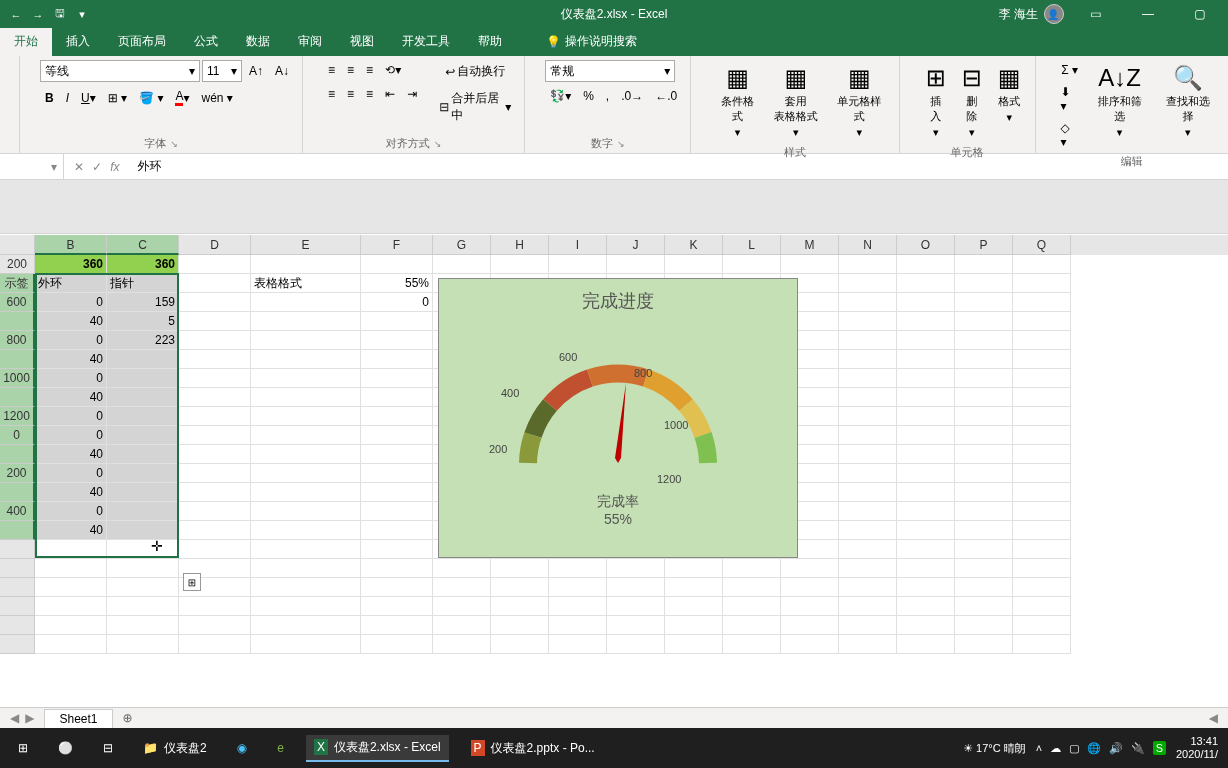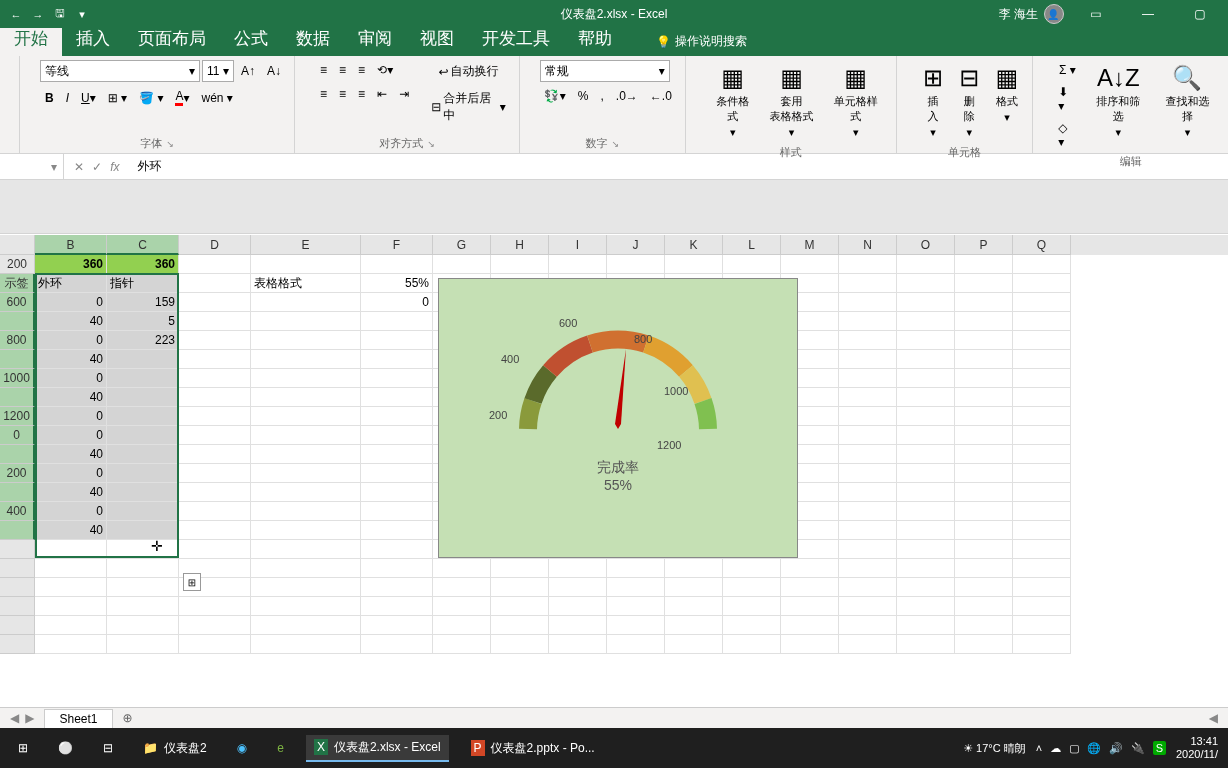--- a/index.html
+++ b/index.html
@@ -15,7 +15,7 @@
 .win-btn { width: 40px; height: 28px; display: flex; align-items: center; justify-content: center; cursor: pointer; }
 
 .ribbon-tabs { background: #217346; height: 28px; display: flex; align-items: flex-end; padding-left: 0; }
-.ribbon-tab { padding: 6px 14px; color: white; font-size: 17px; cursor: pointer; text-align: center; }
+.ribbon-tab { padding: 6px 14px; color: white; font-size: 12px; cursor: pointer; text-align: center; }
 .ribbon-tab.active { background: #f3f2f1; color: #217346; }
 .tell-me { display: flex; align-items: center; gap: 4px; color: white; margin-left: 20px; padding: 6px 10px; }
 

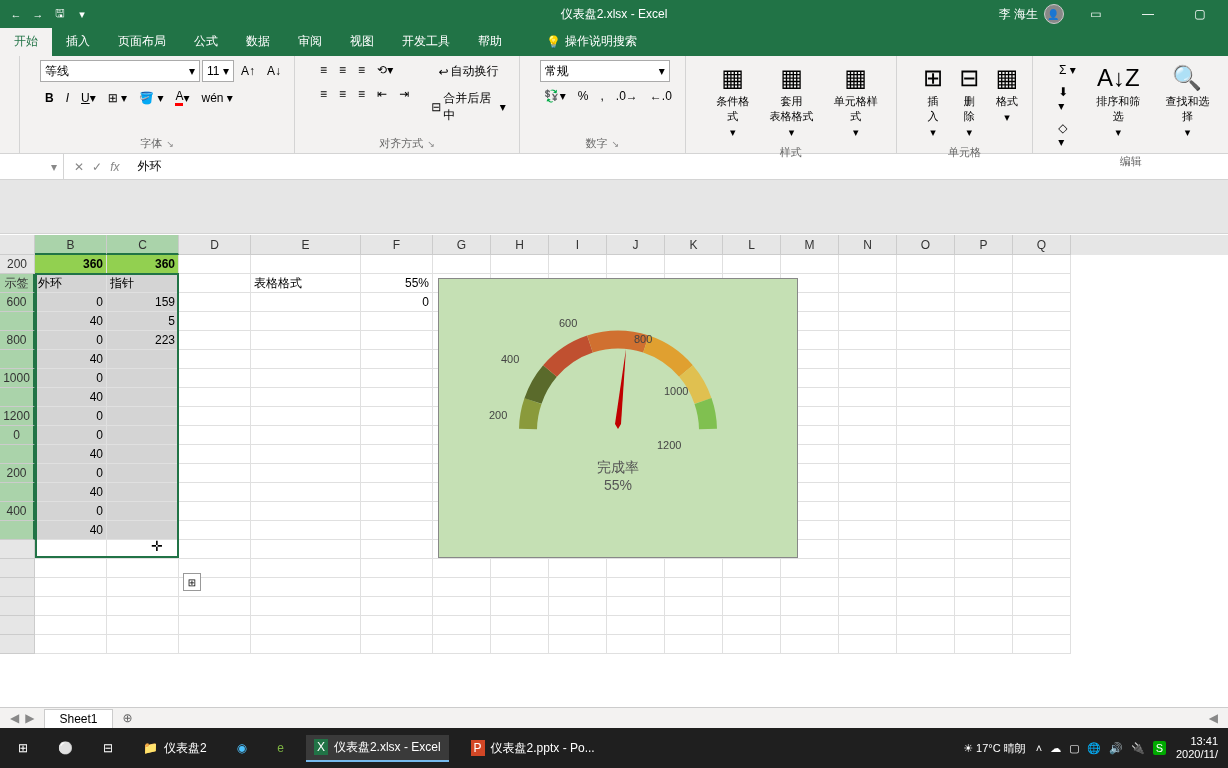--- a/index.html
+++ b/index.html
@@ -131,7 +131,7 @@
             <span>等线</span>
             <span>▾</span>
           </div>
-        <div class="combo" style="width:32px">
+        <div class="combo" style="width:40px">
             <span>11</span>
             <span>▾</span>
           </div>

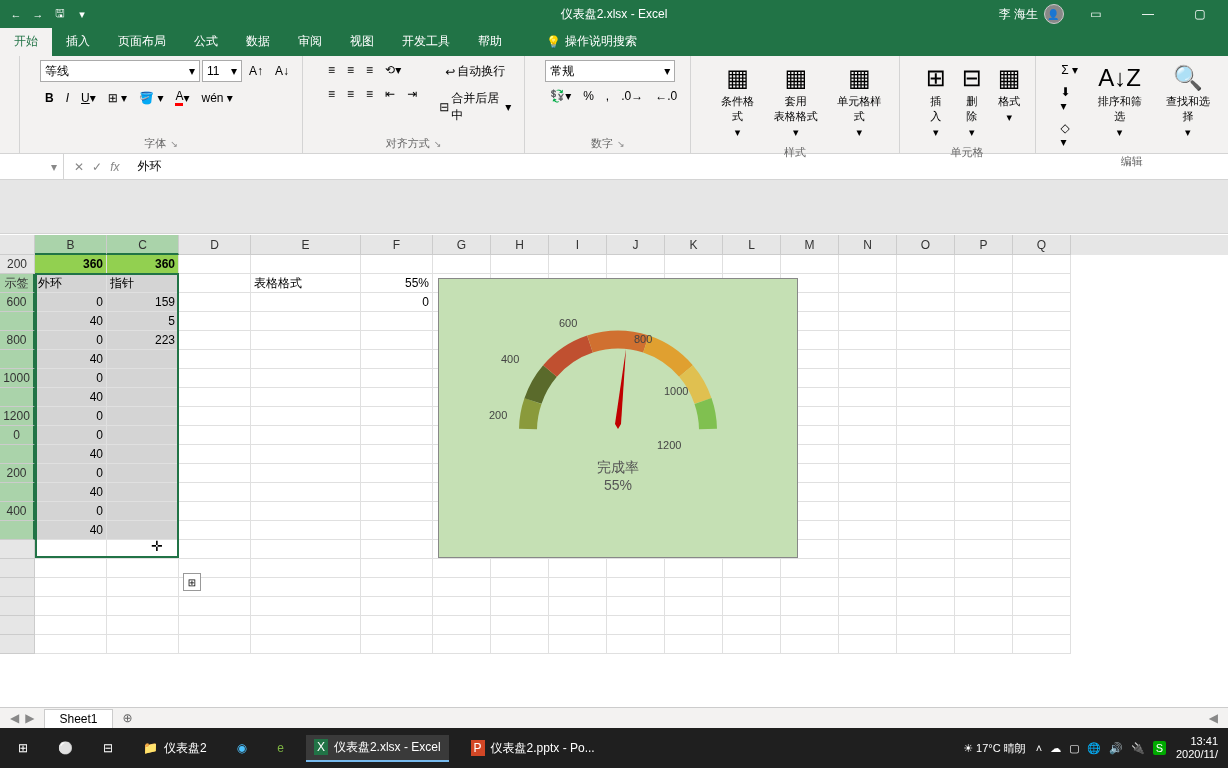--- a/index.html
+++ b/index.html
@@ -725,6 +725,7 @@
   <div class="cursor-plus" style="left:151px;top:303px">✛</div>
 
   <div class="chart-box">
+    <div class="chart-title">完成进度</div>
     <div class="gauge-wrap">
       <svg class="gauge-svg" width="260" height="200" viewBox="0 0 260 200">
         <g transform="translate(130,140)">

